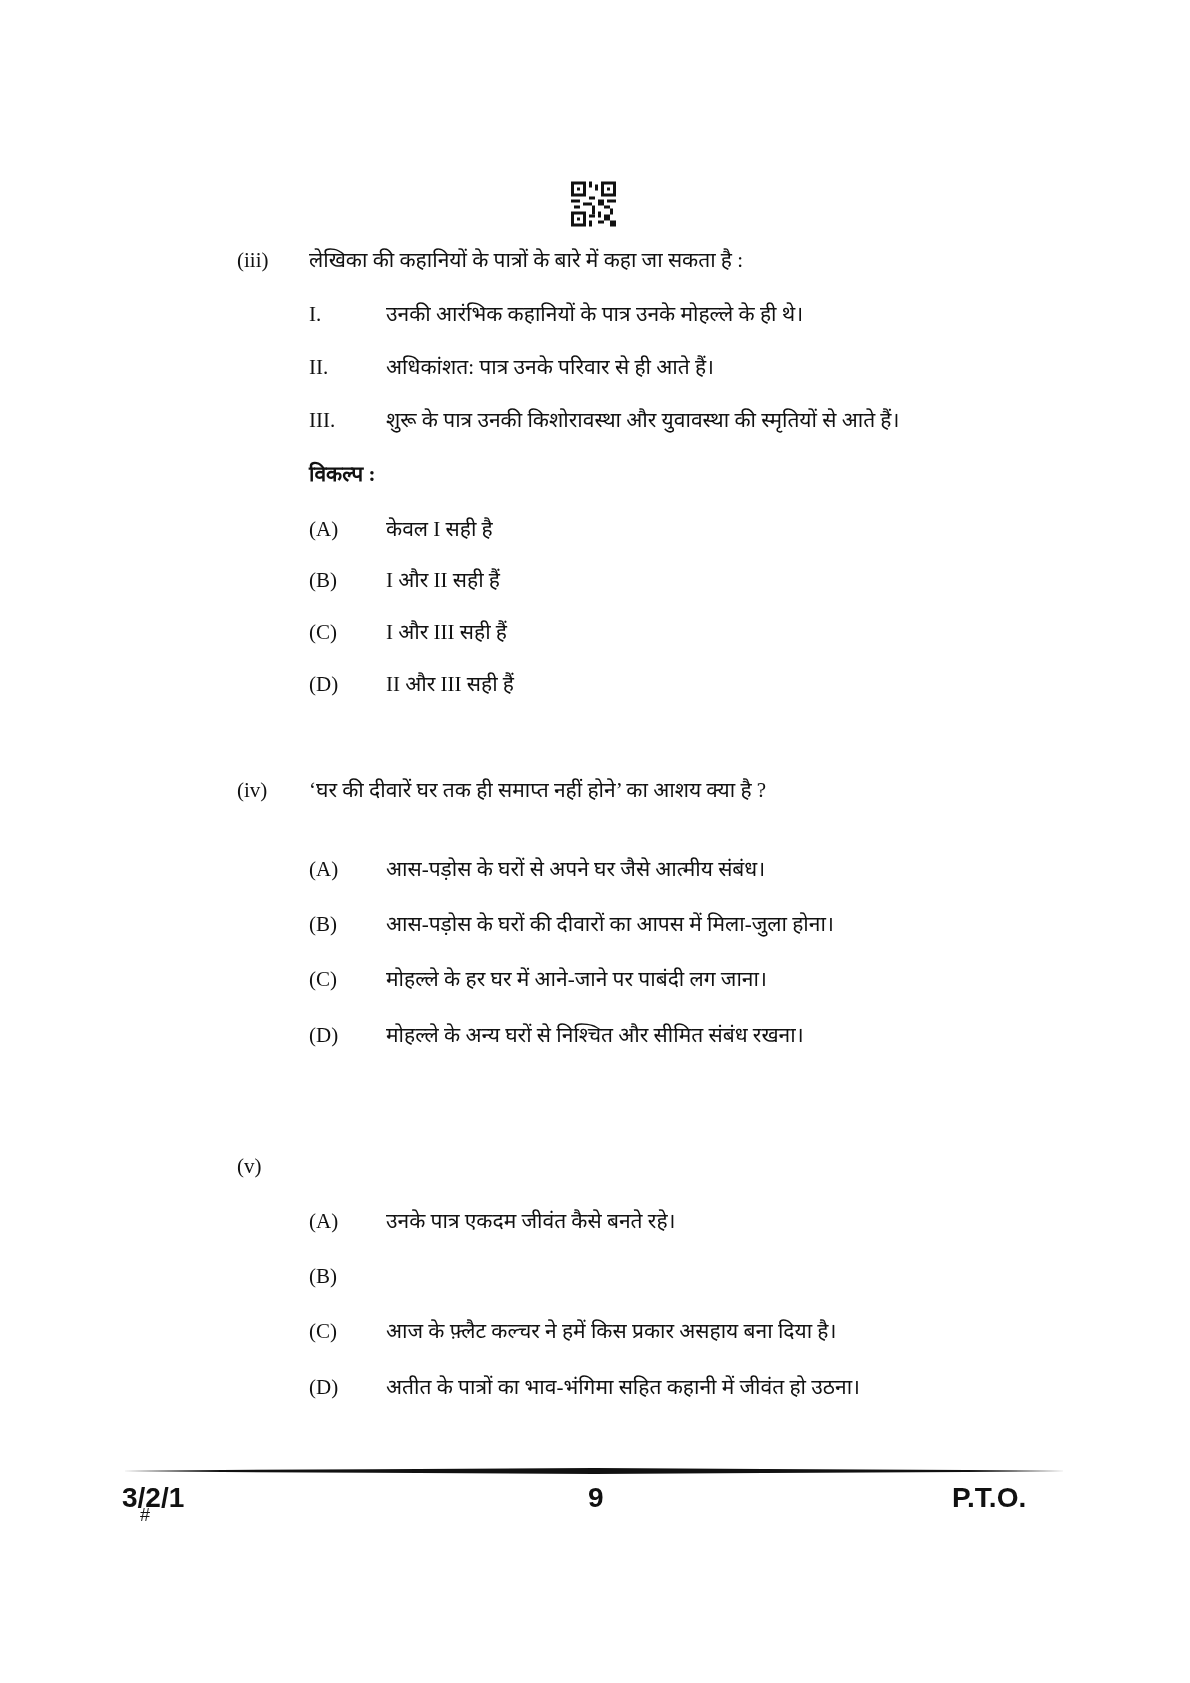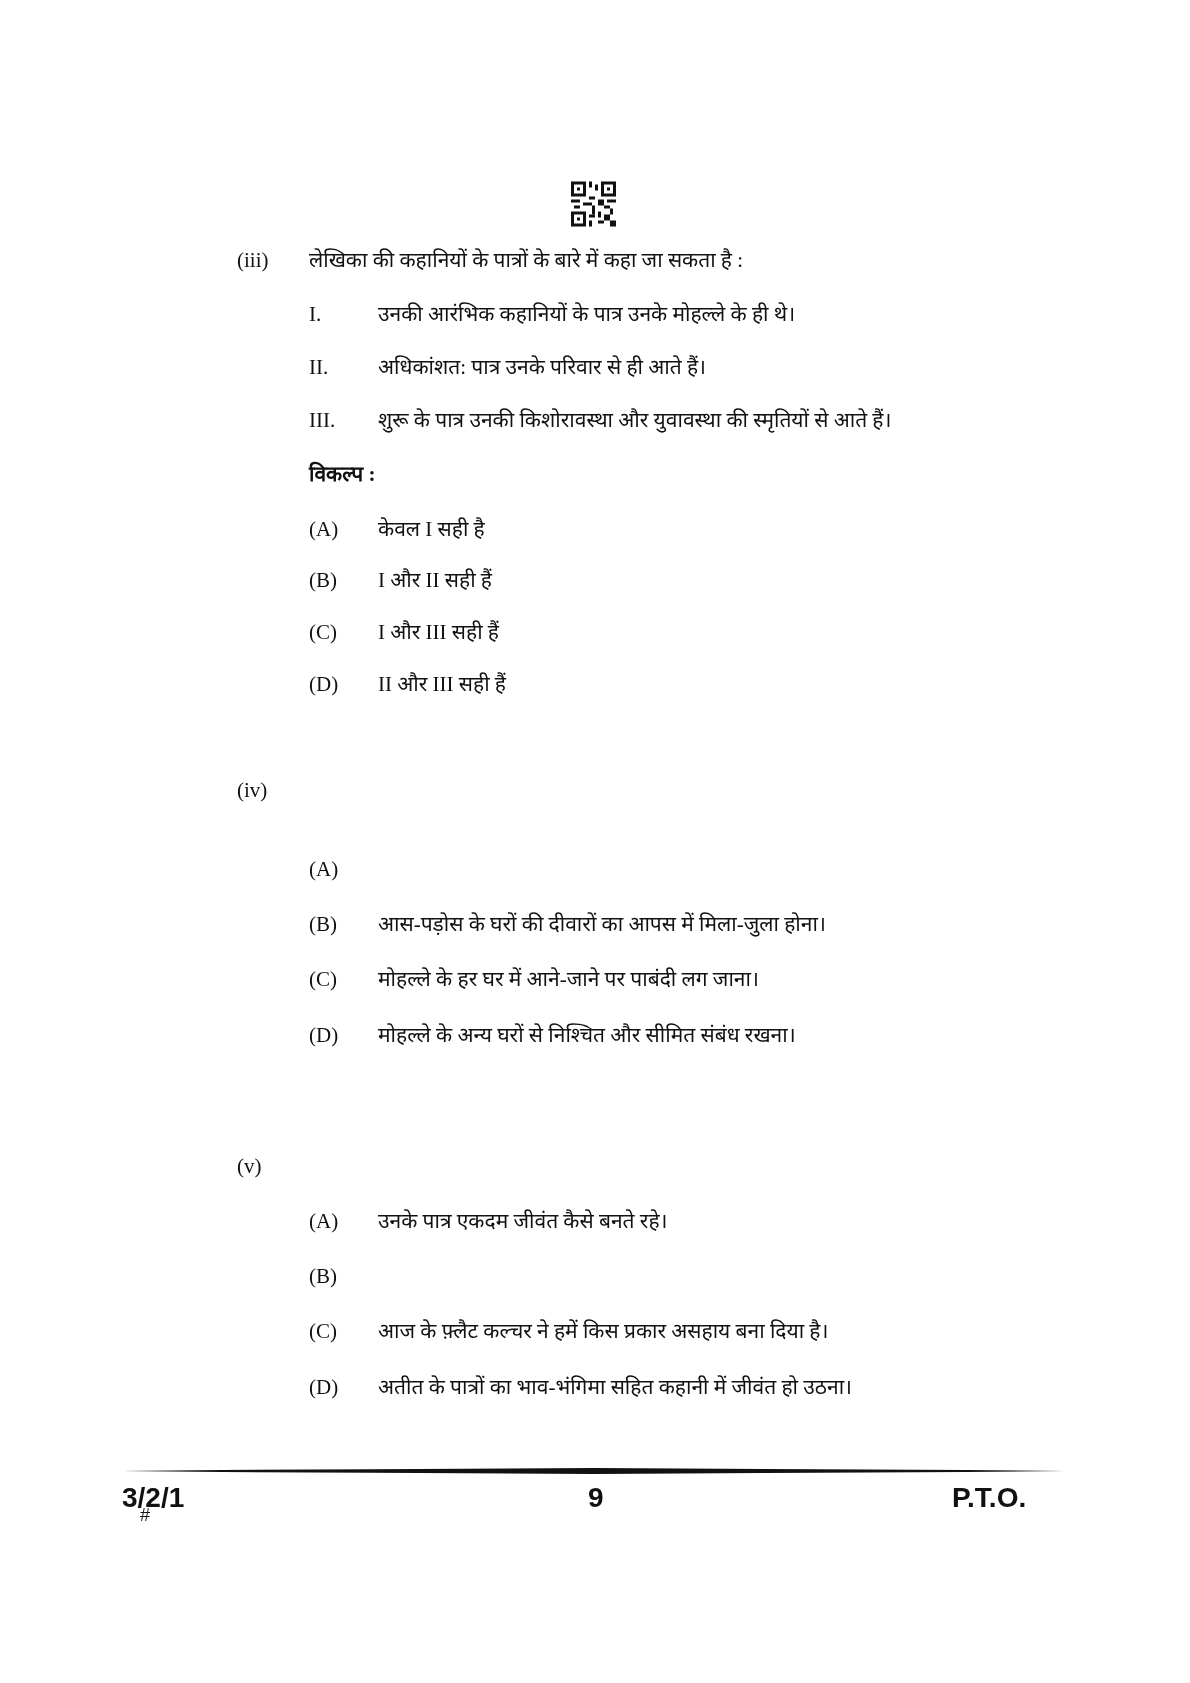--- a/index.html
+++ b/index.html
@@ -11,7 +11,7 @@
   .qnum { position: absolute; left: 193px; width: 60px; }
   .qtext { position: absolute; left: 265px; white-space: nowrap; }
   .lbl { position: absolute; left: 265px; width: 50px; }
-  .otext { position: absolute; left: 334px; white-space: nowrap; text-align: center; }
+  .otext { position: absolute; left: 342px; white-space: nowrap; text-align: center; }
   .row { position: absolute; left: 0; width: 1190px; height: 30px; font-size: 21px; line-height: 28px; margin-left: 44px; }
   .bold { font-weight: bold; }
   .rule {

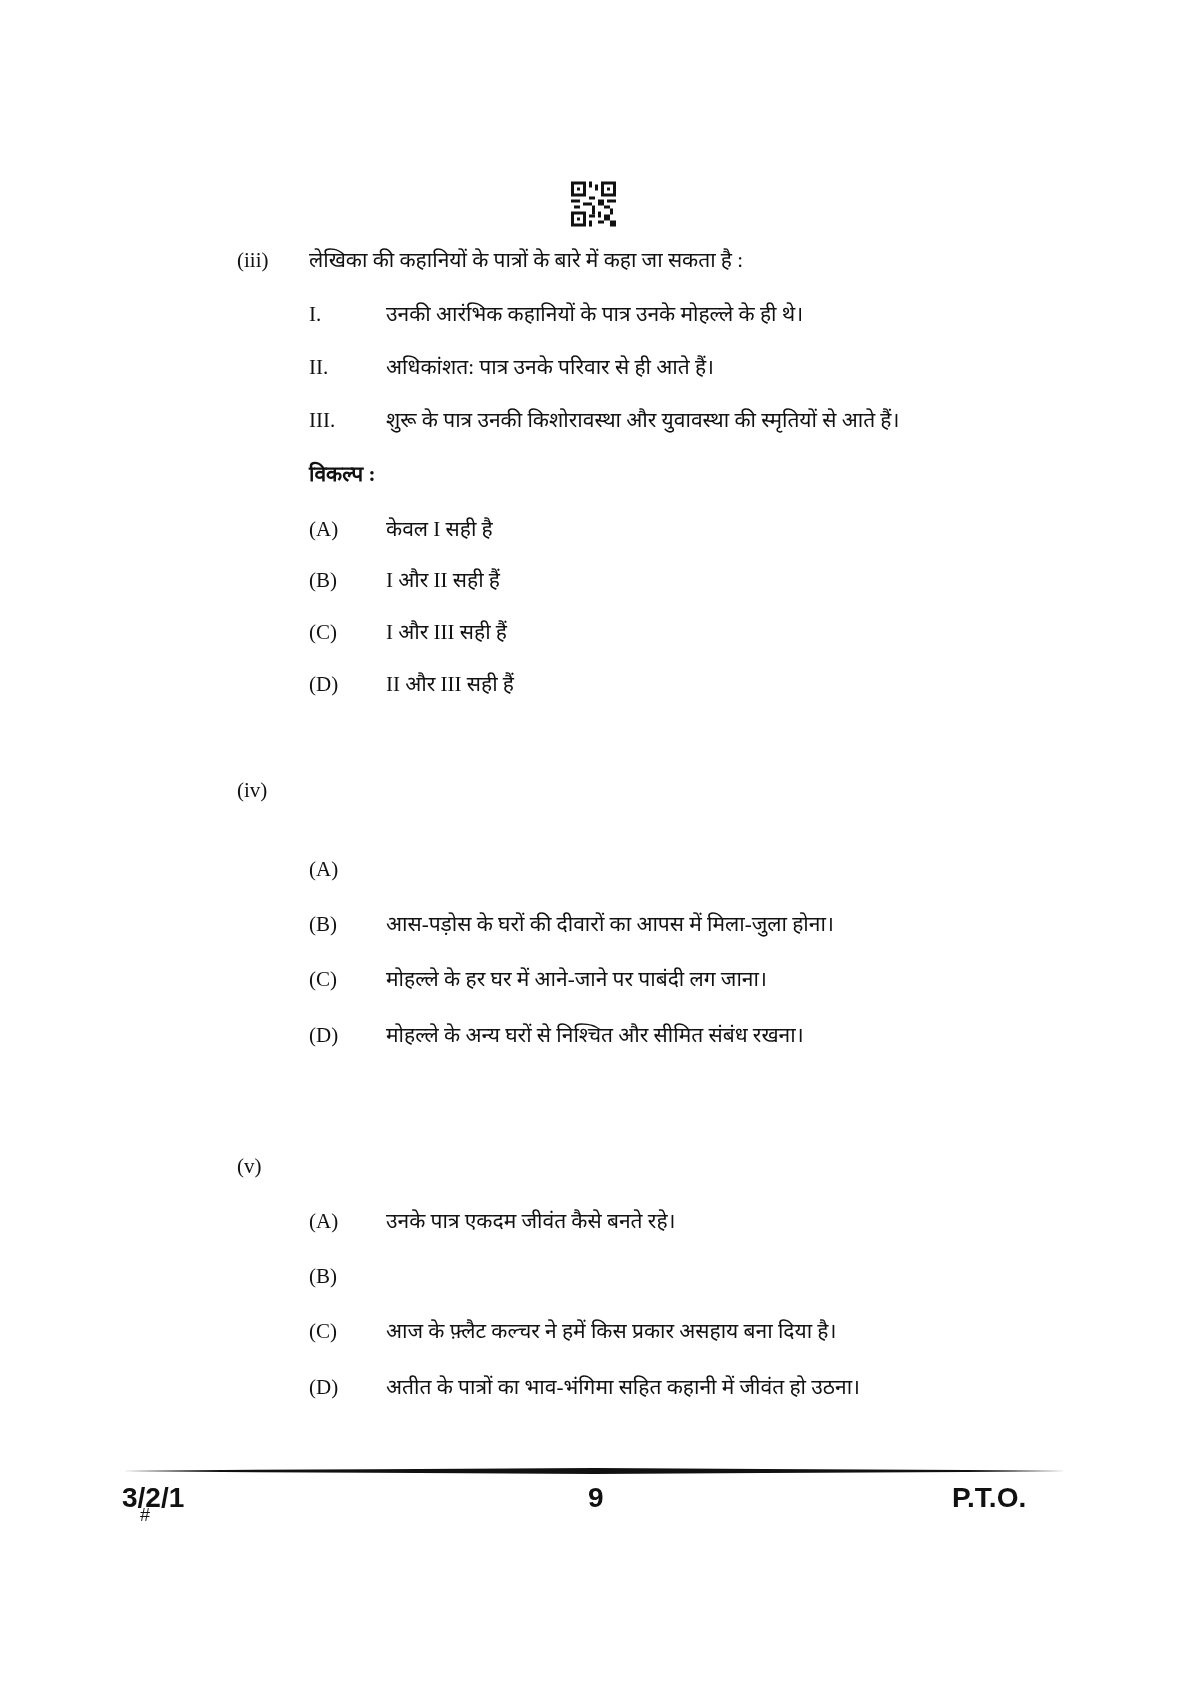--- a/index.html
+++ b/index.html
@@ -93,6 +93,7 @@
 <div>
   <div class="row" style="top:776px;">
     <span class="qnum">(iv)</span>
+    <span class="qtext">‘घर की दीवारें घर तक ही समाप्त नहीं होने’ का आशय क्या है ?</span>
   </div>
   <div class="row" style="top:855px;">
     <span class="lbl">(A)</span>

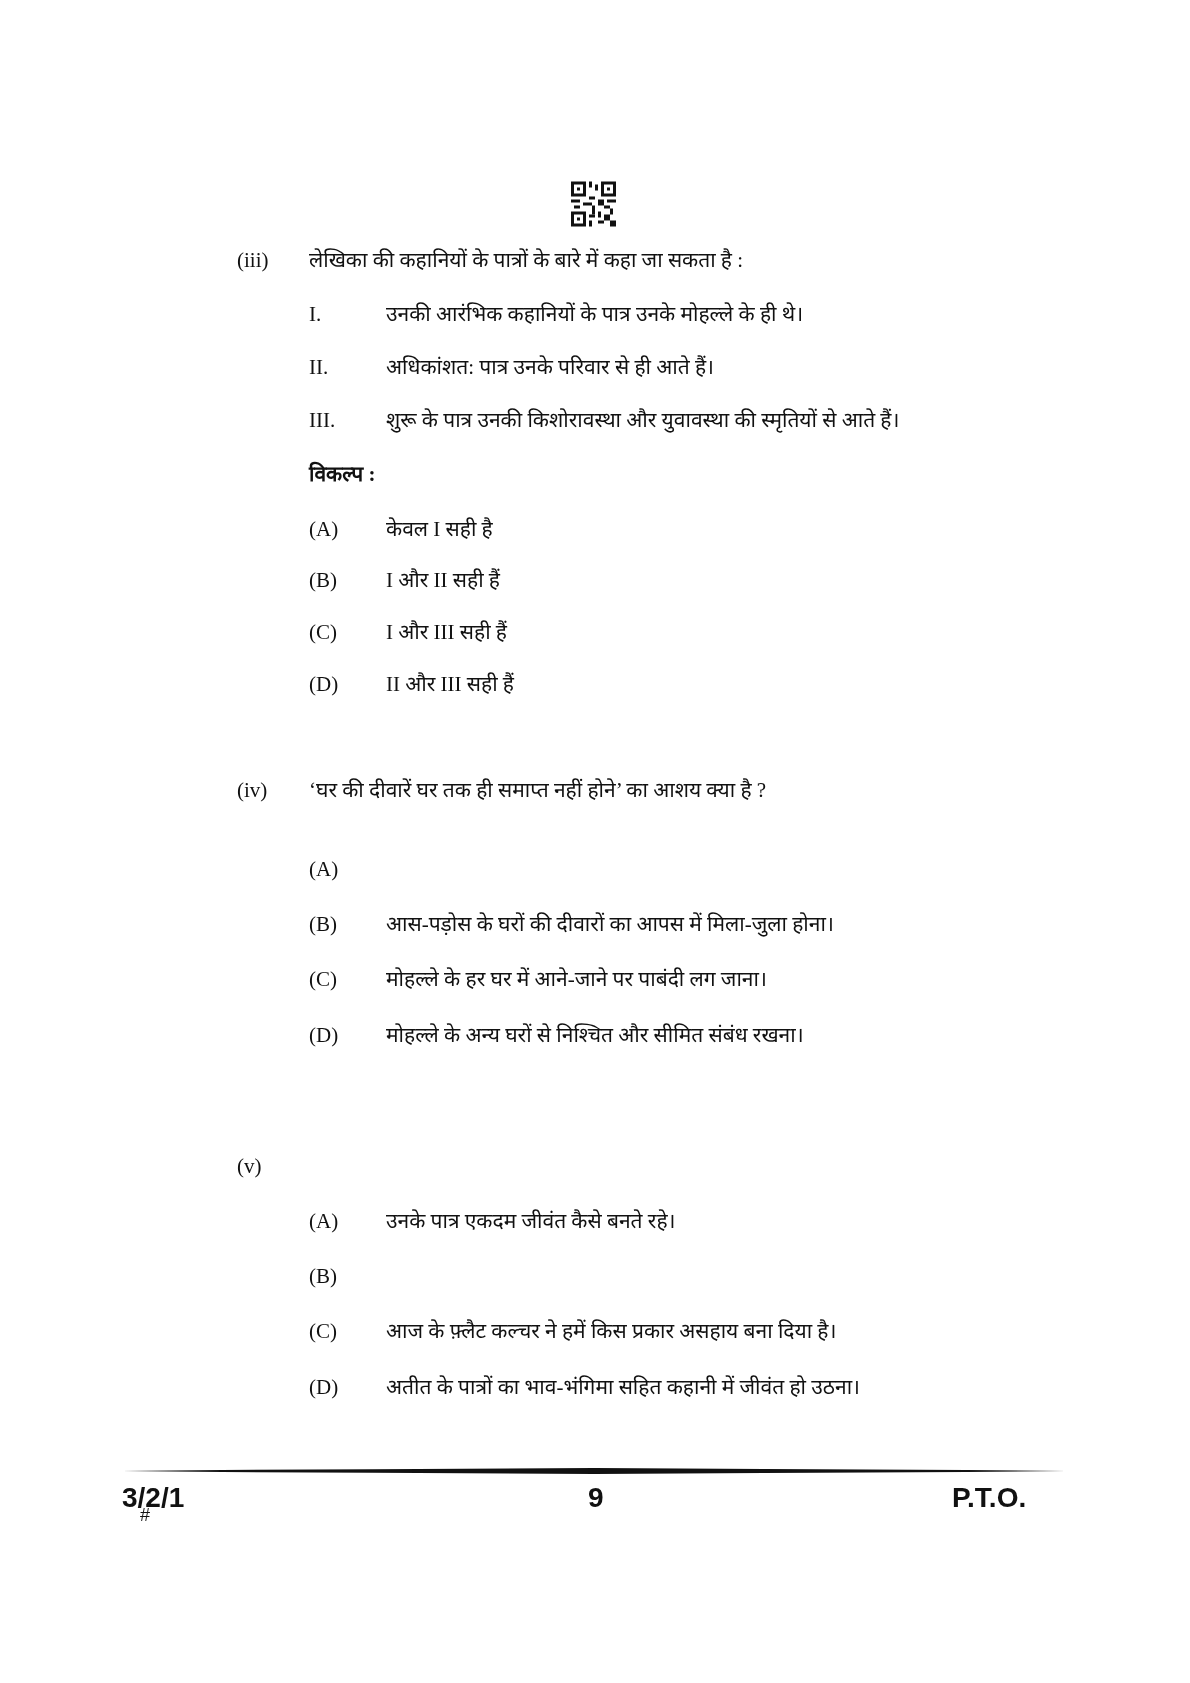--- a/index.html
+++ b/index.html
@@ -97,6 +97,7 @@
   </div>
   <div class="row" style="top:855px;">
     <span class="lbl">(A)</span>
+    <span class="otext">आस-पड़ोस के घरों से अपने घर जैसे आत्मीय संबंध।</span>
   </div>
   <div class="row" style="top:910px;">
     <span class="lbl">(B)</span>

